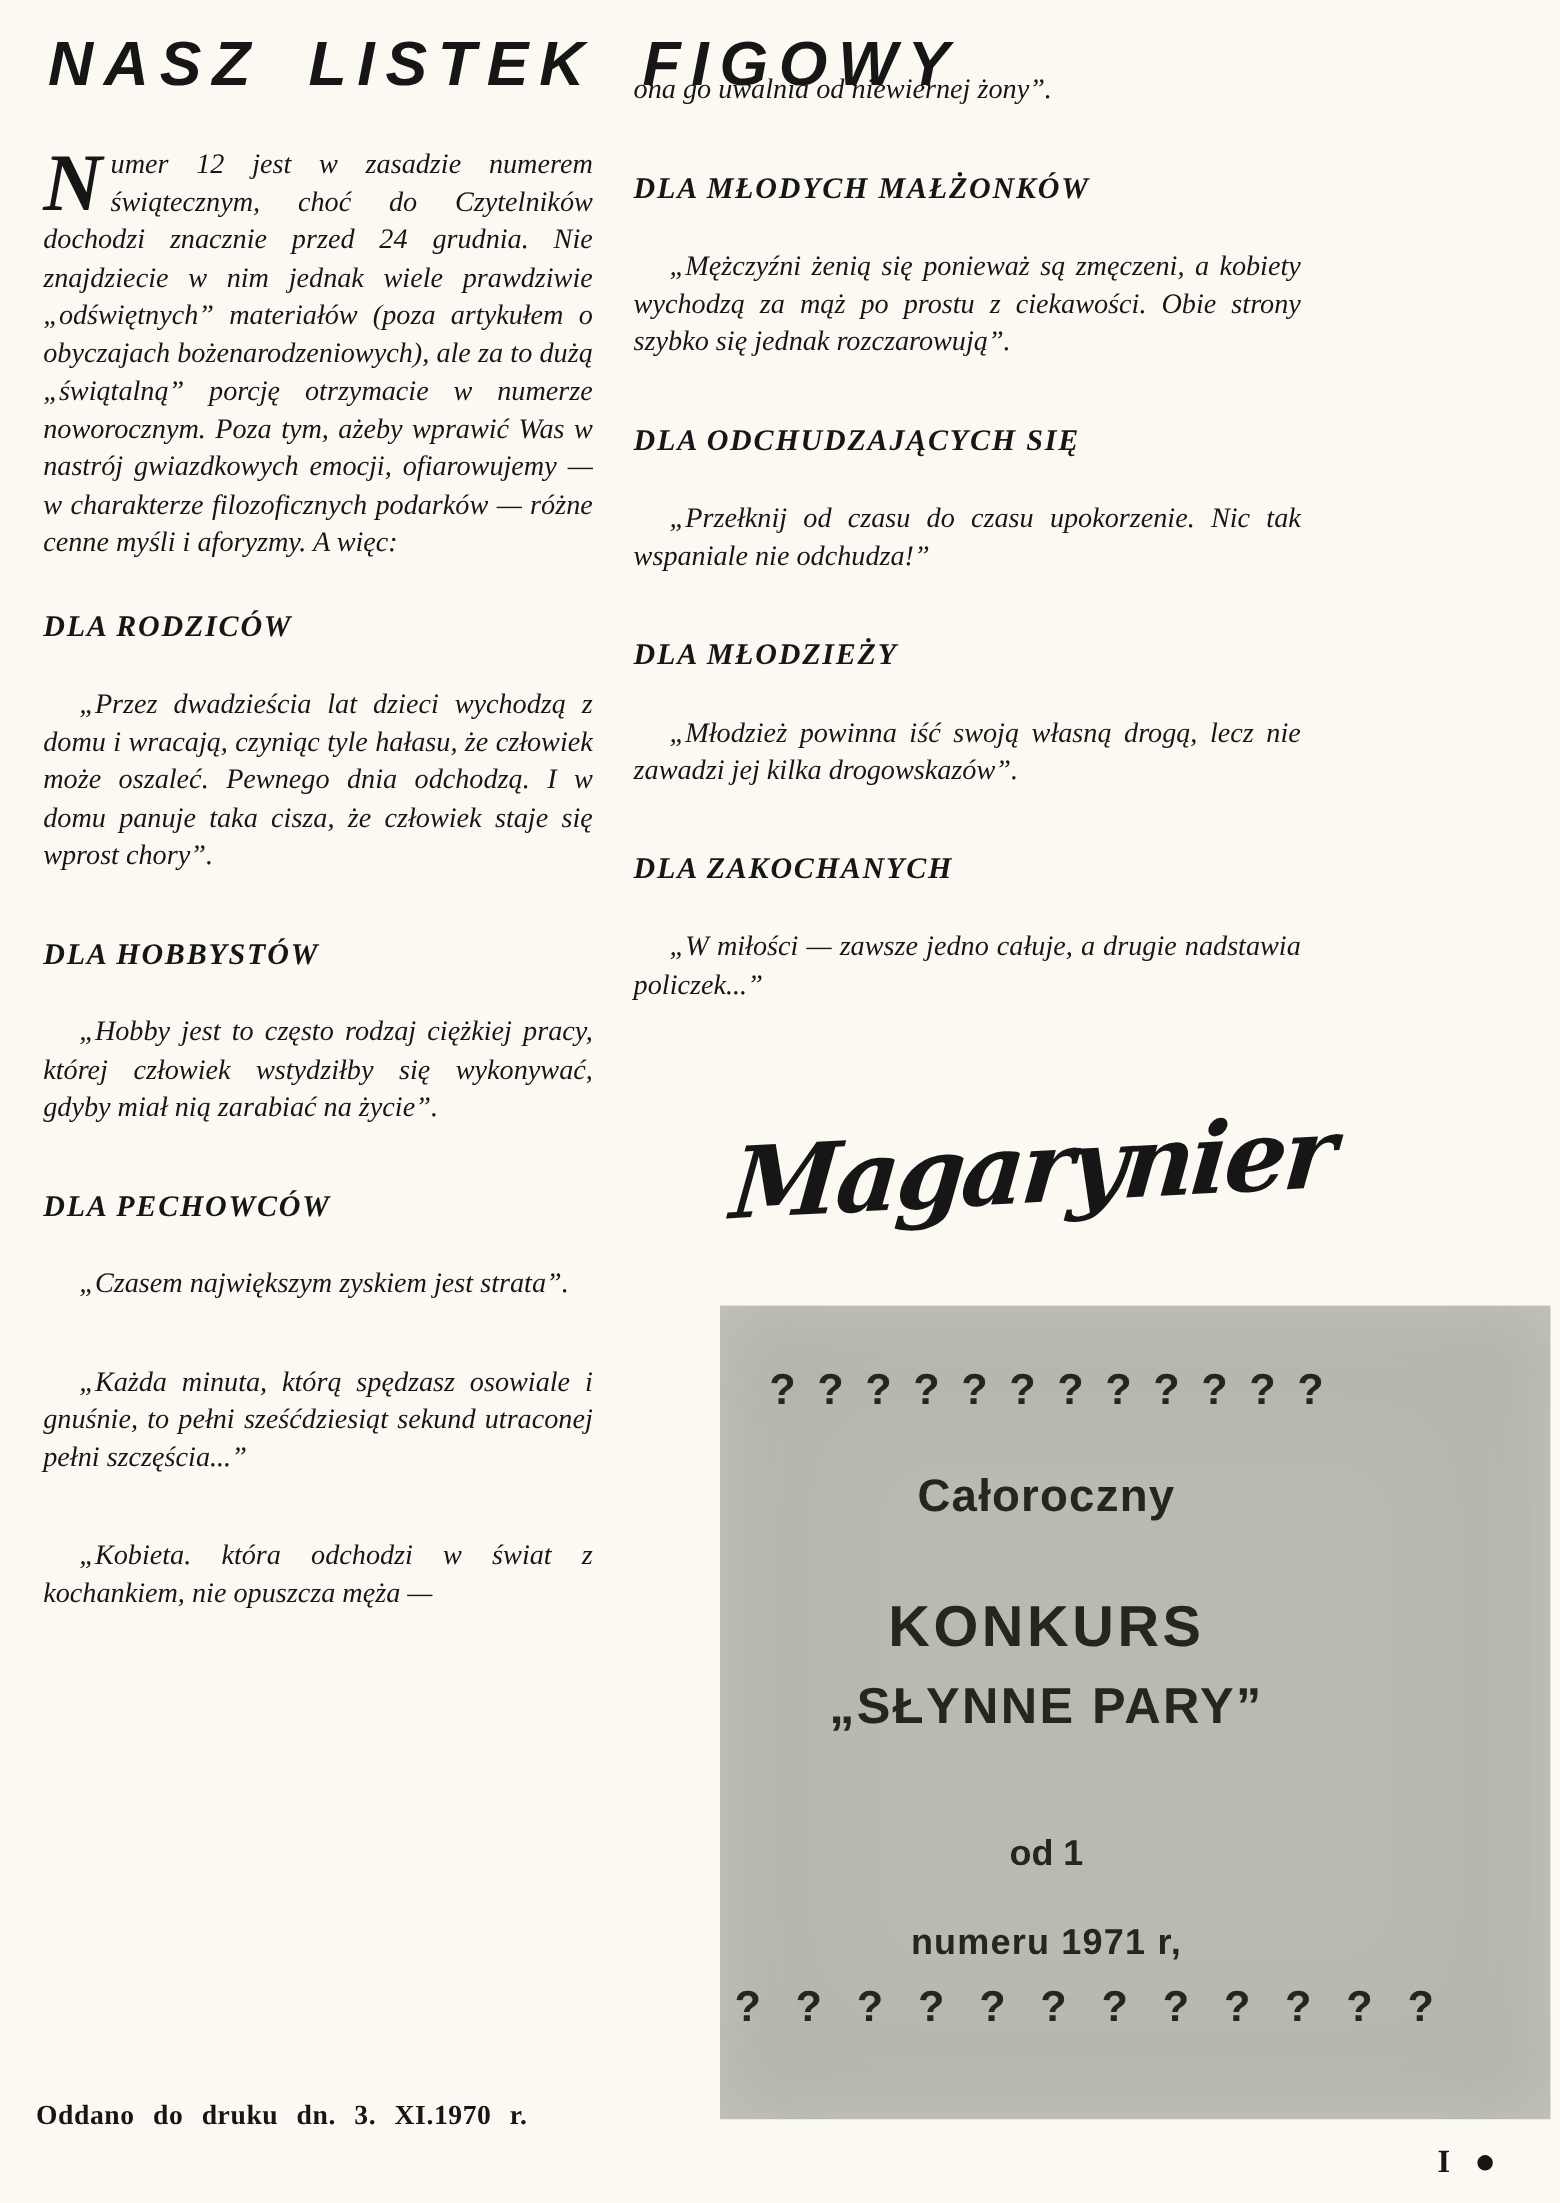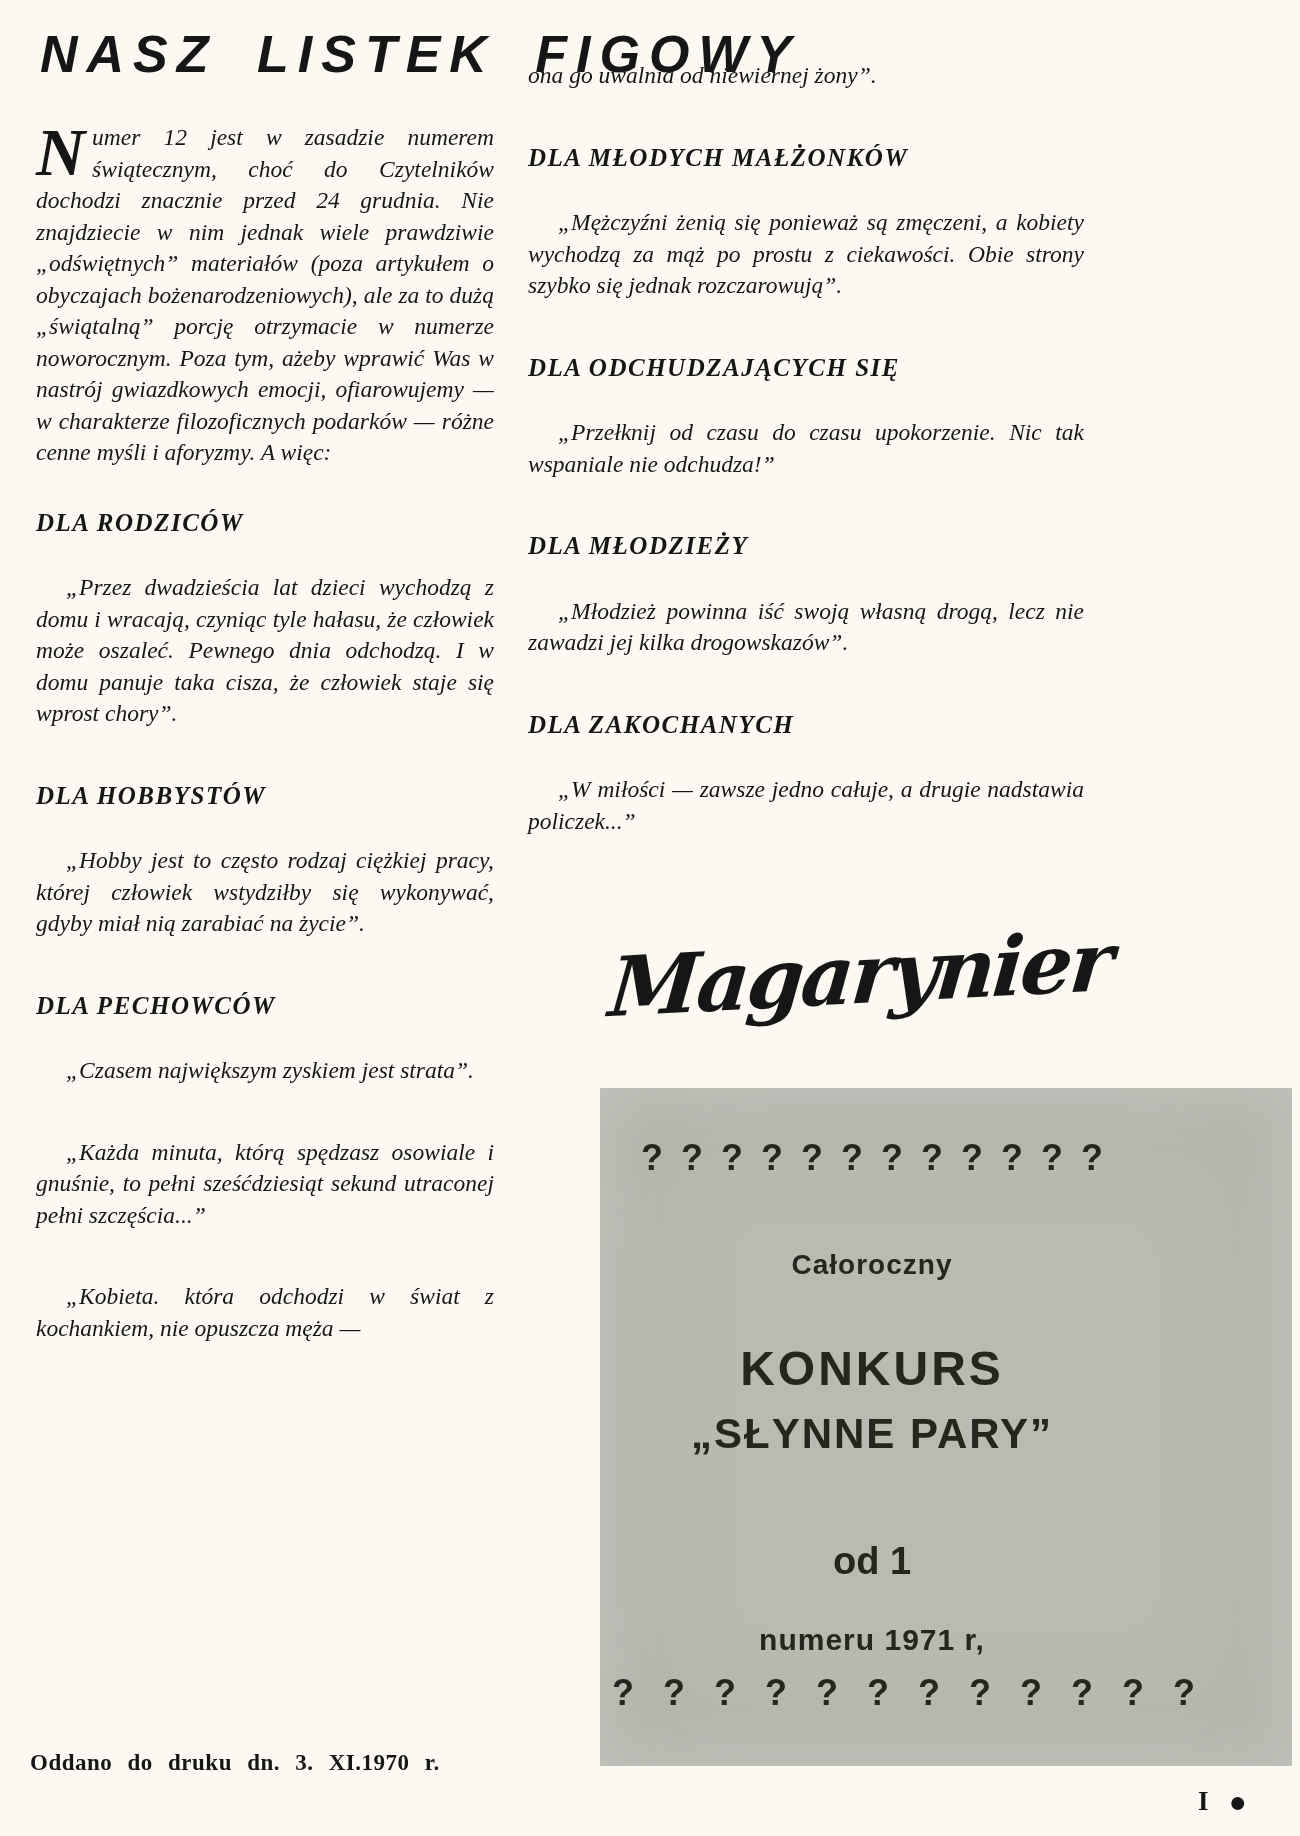--- a/index.html
+++ b/index.html
@@ -73,7 +73,7 @@
   }
   .marks{font-size:36px;line-height:40px;padding-top:50px;word-spacing:8px;white-space:nowrap;}
   .marks.bottom{padding-top:0;margin-top:16px;word-spacing:19px;}
-  .box-label{margin-top:71px;font-size:28px;letter-spacing:1px;}
+  .box-label{margin-top:48px;font-size:38px;letter-spacing:1px;}
   .box-title1{margin-top:60px;font-size:48px;letter-spacing:3px;}
   .box-title2{margin-top:14px;font-size:42px;letter-spacing:2px;}
   .box-sub1{margin-top:82px;font-size:38px;}

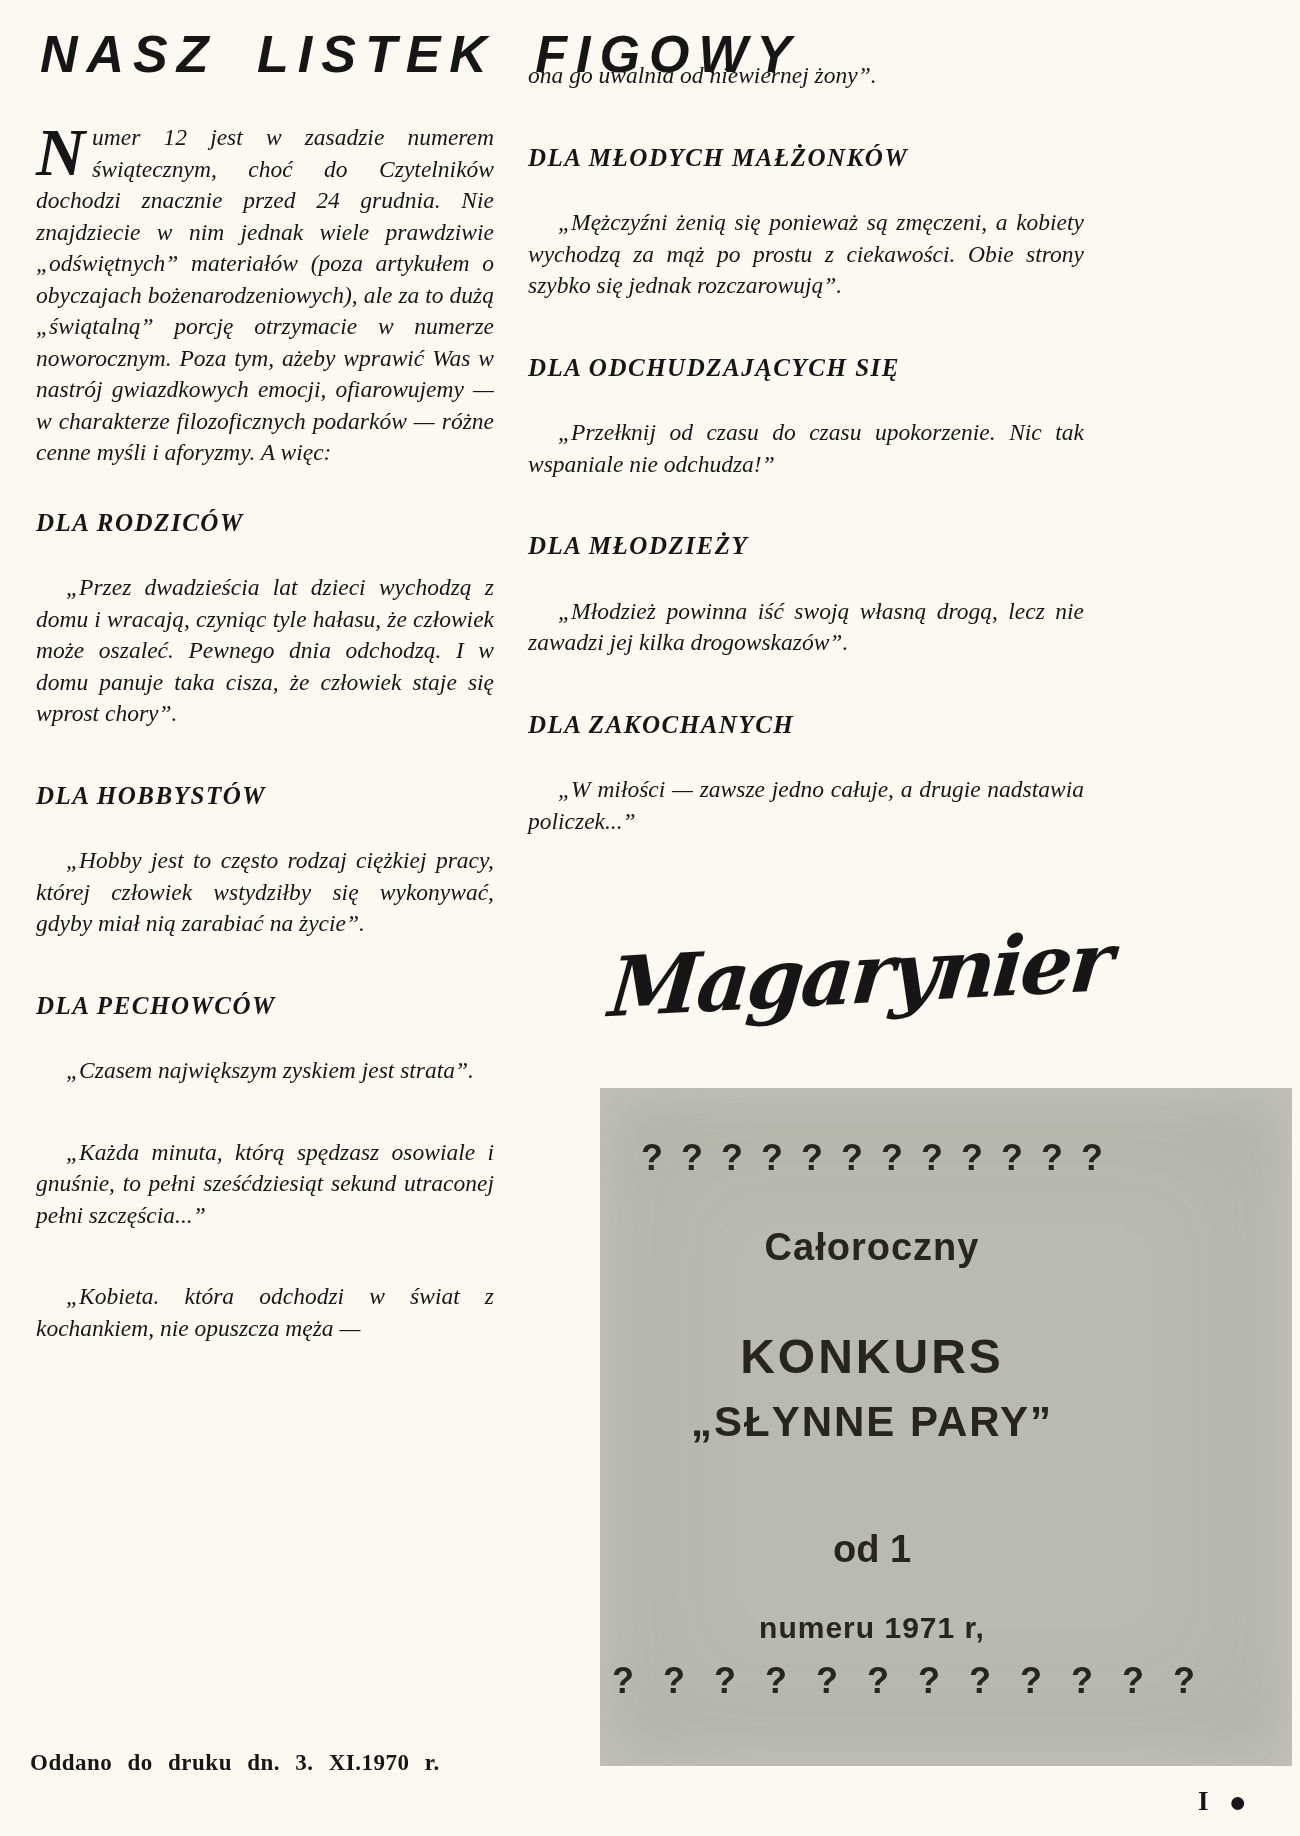--- a/index.html
+++ b/index.html
@@ -76,7 +76,7 @@
   .box-label{margin-top:48px;font-size:38px;letter-spacing:1px;}
   .box-title1{margin-top:60px;font-size:48px;letter-spacing:3px;}
   .box-title2{margin-top:14px;font-size:42px;letter-spacing:2px;}
-  .box-sub1{margin-top:82px;font-size:38px;}
+  .box-sub1{margin-top:82px;font-size:30px;}
   .box-sub2{margin-top:40px;font-size:30px;letter-spacing:1px;}
   
   .footer-note{

